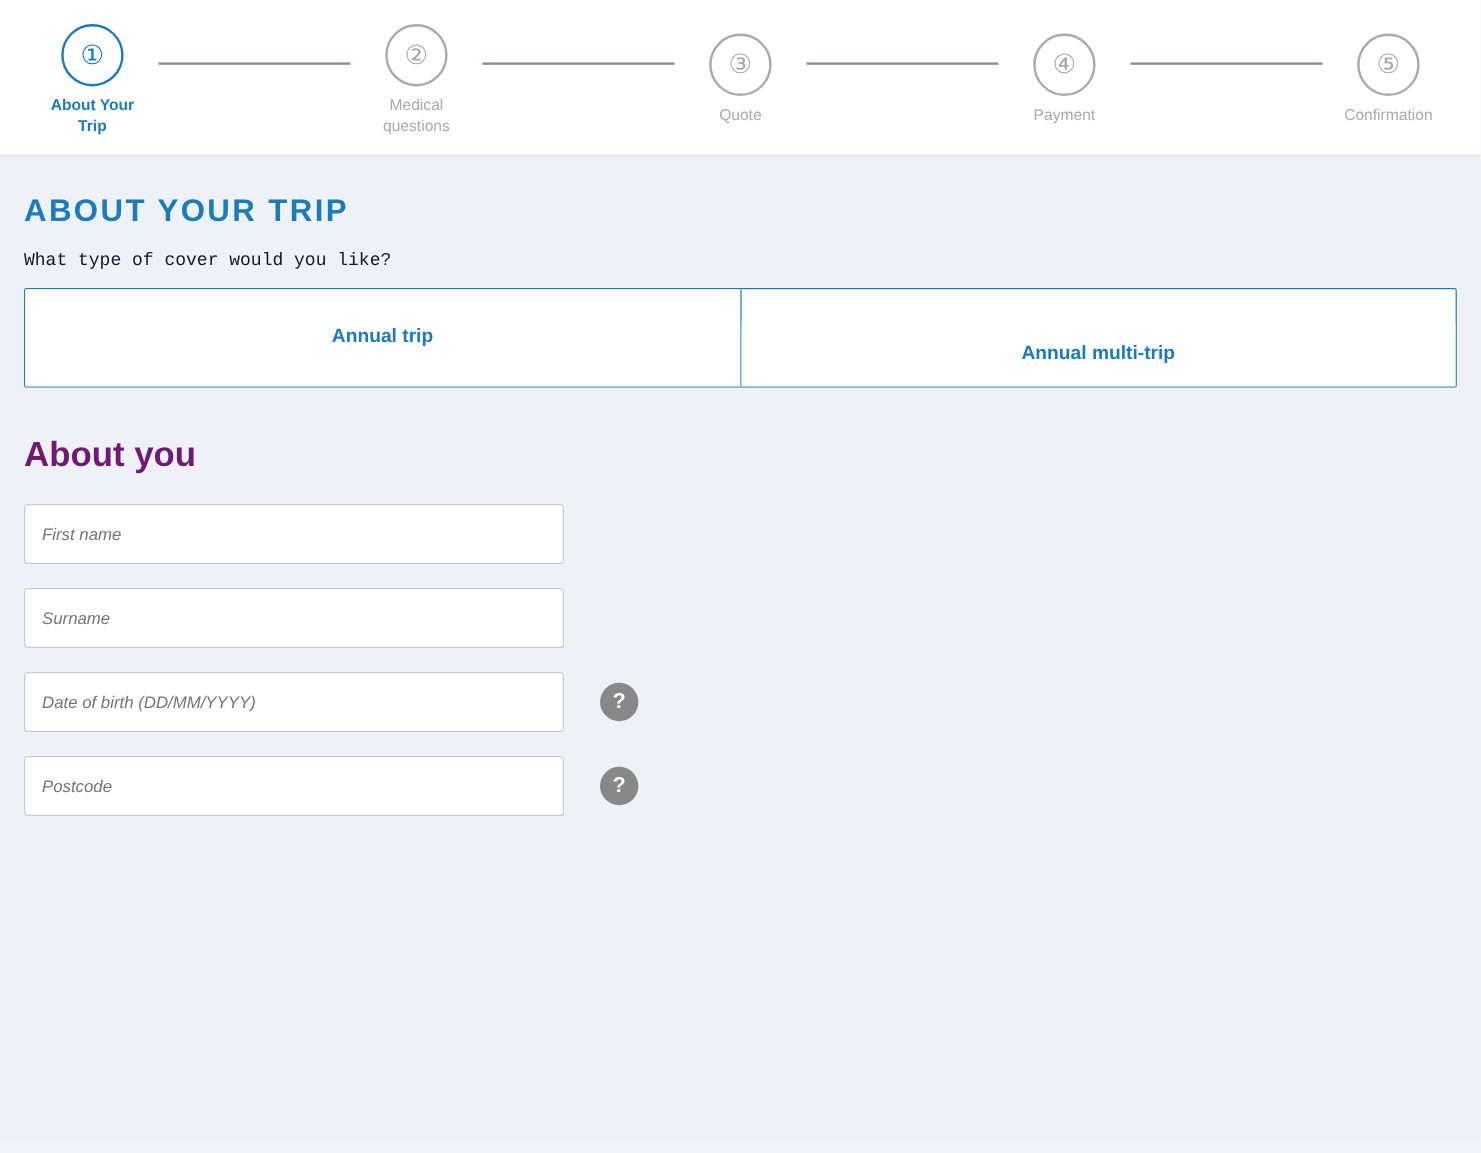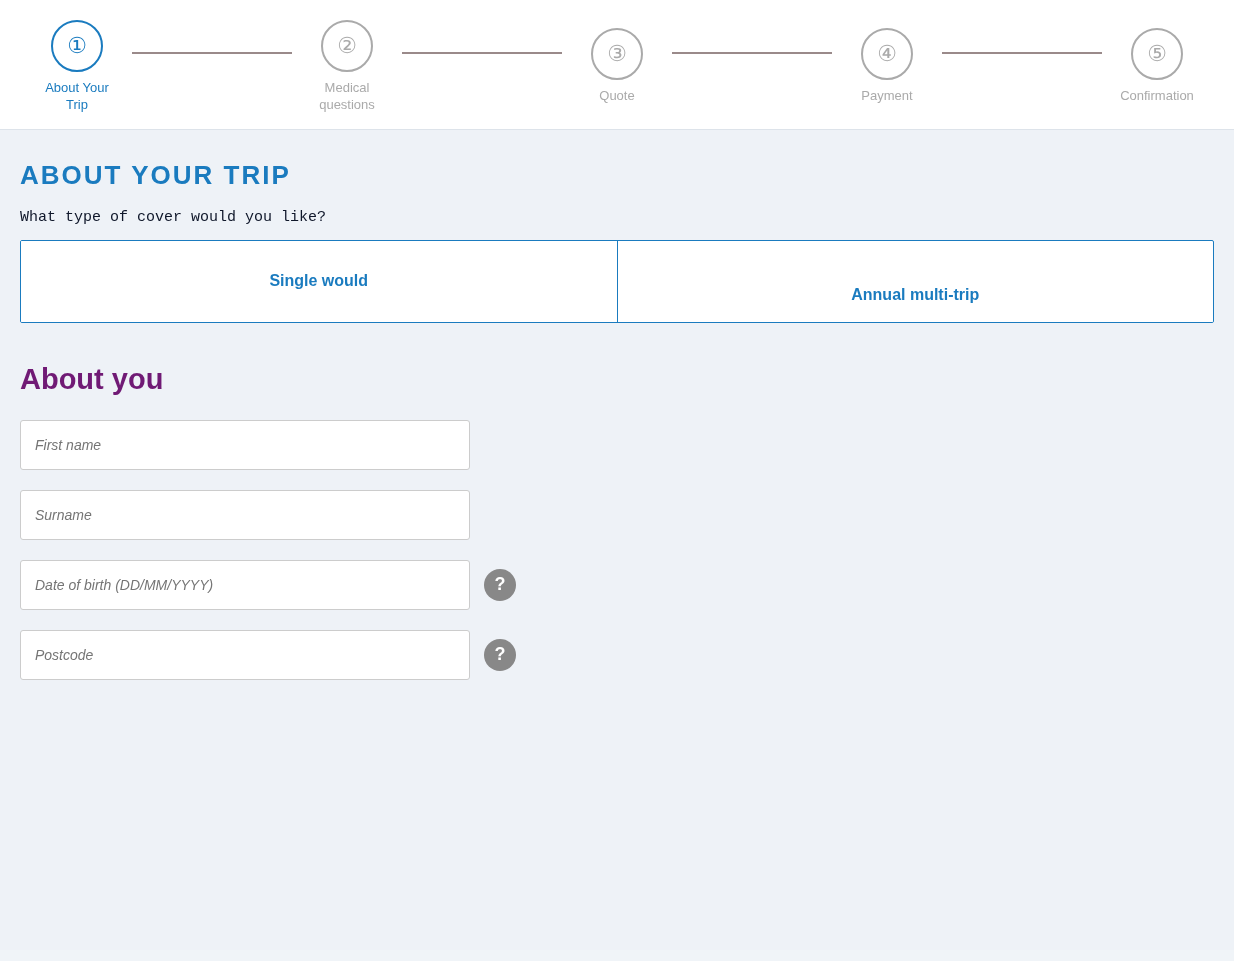--- a/index.html
+++ b/index.html
@@ -67,7 +67,7 @@
 
     .step-label.active {
       color: #1a7bbf;
-      font-weight: normal;
+      font-weight: bold;
     }
 
     .step-line {

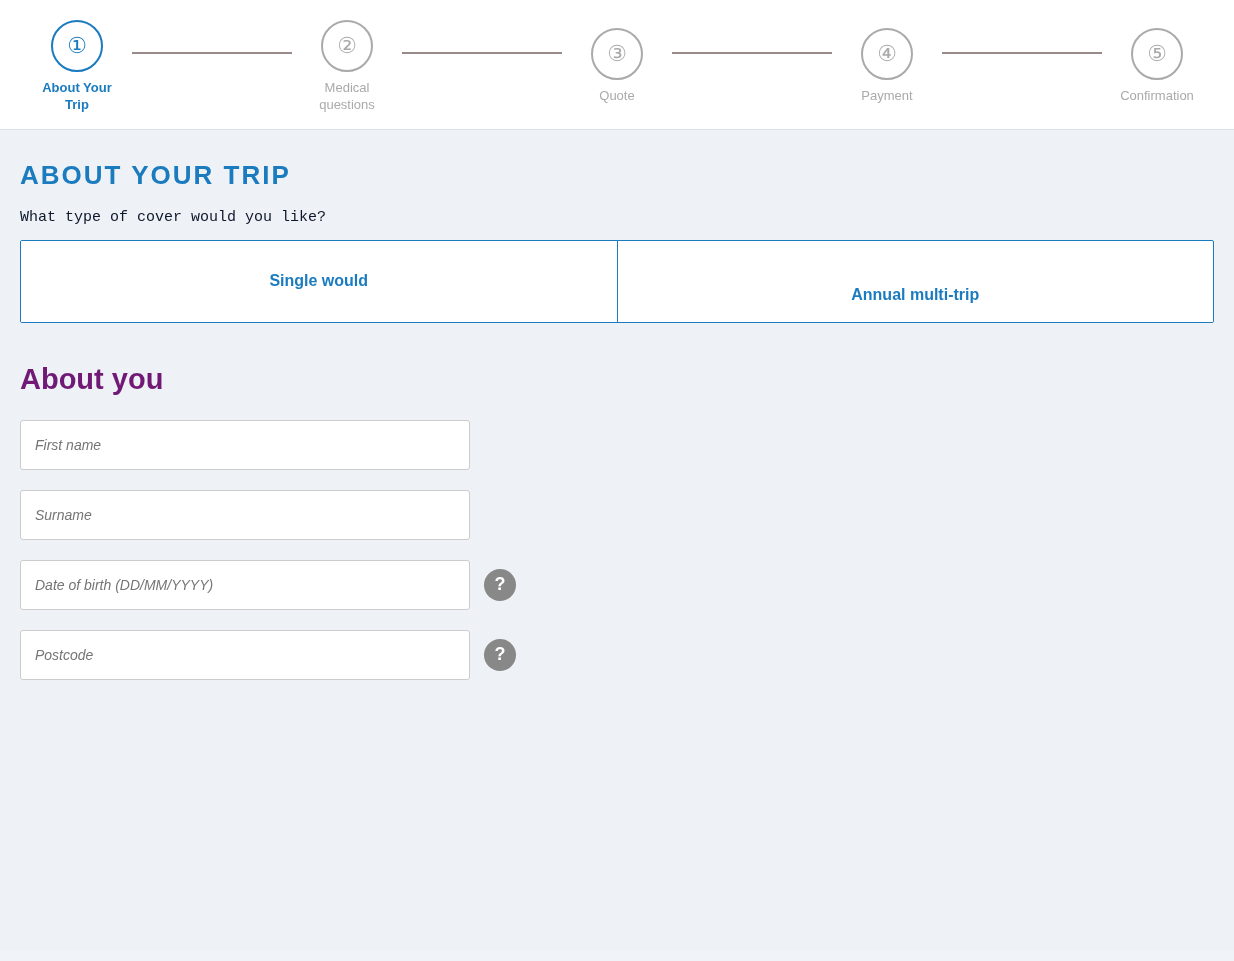--- a/index.html
+++ b/index.html
@@ -274,7 +274,7 @@
   <p class="cover-question">What type of cover would you like?</p>
 
   <div class="cover-tabs">
-    <button class="cover-tab">Single would</button>
+    <button class="cover-tab">Annual trip</button>
     <button class="cover-tab">Annual multi-trip</button>
   </div>
 

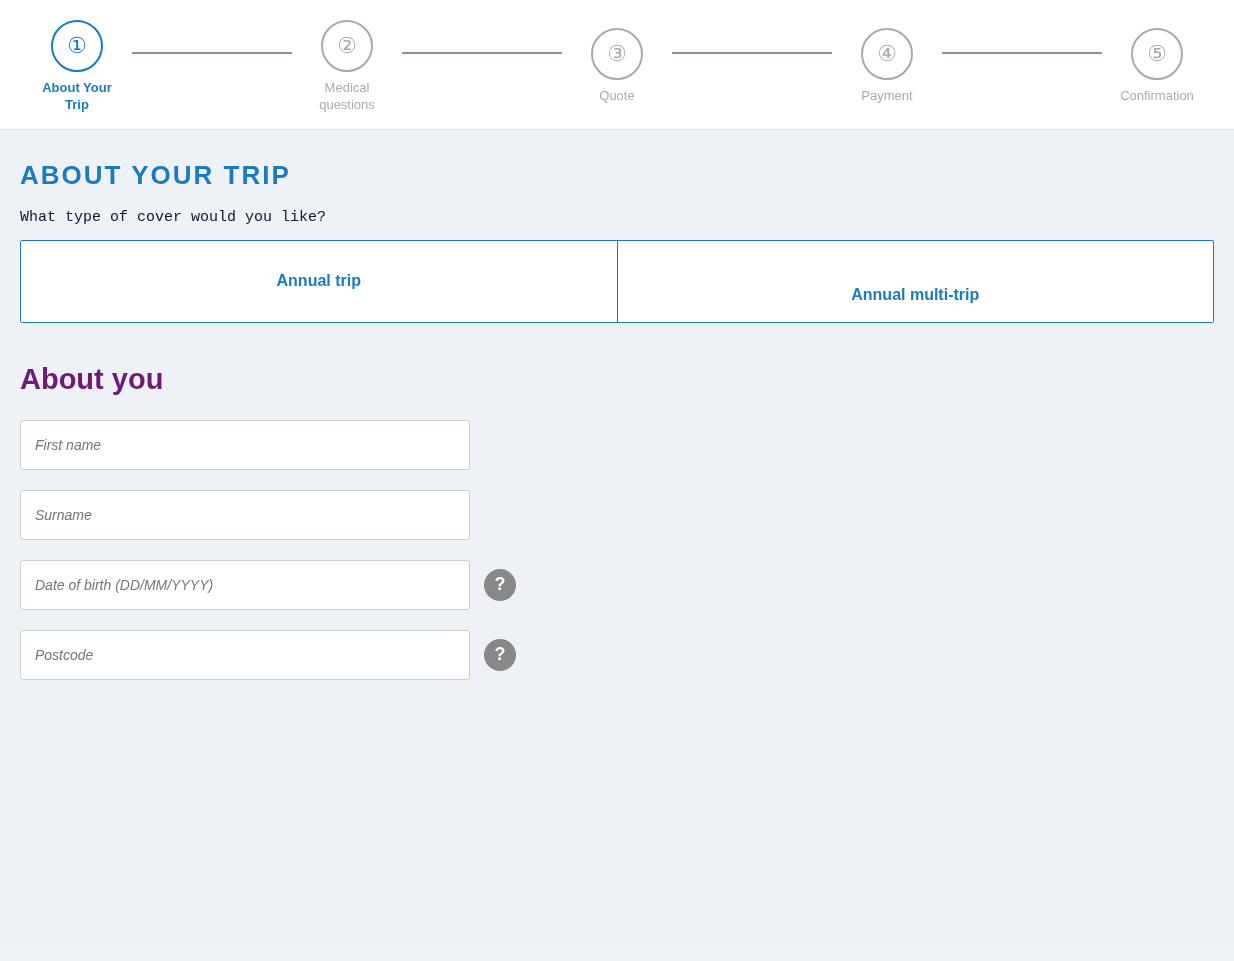--- a/index.html
+++ b/index.html
@@ -206,7 +206,7 @@
     .input-with-help {
       display: flex;
       align-items: center;
-      gap: 14px;
+      gap: 30px;
     }
 
     .help-icon {

